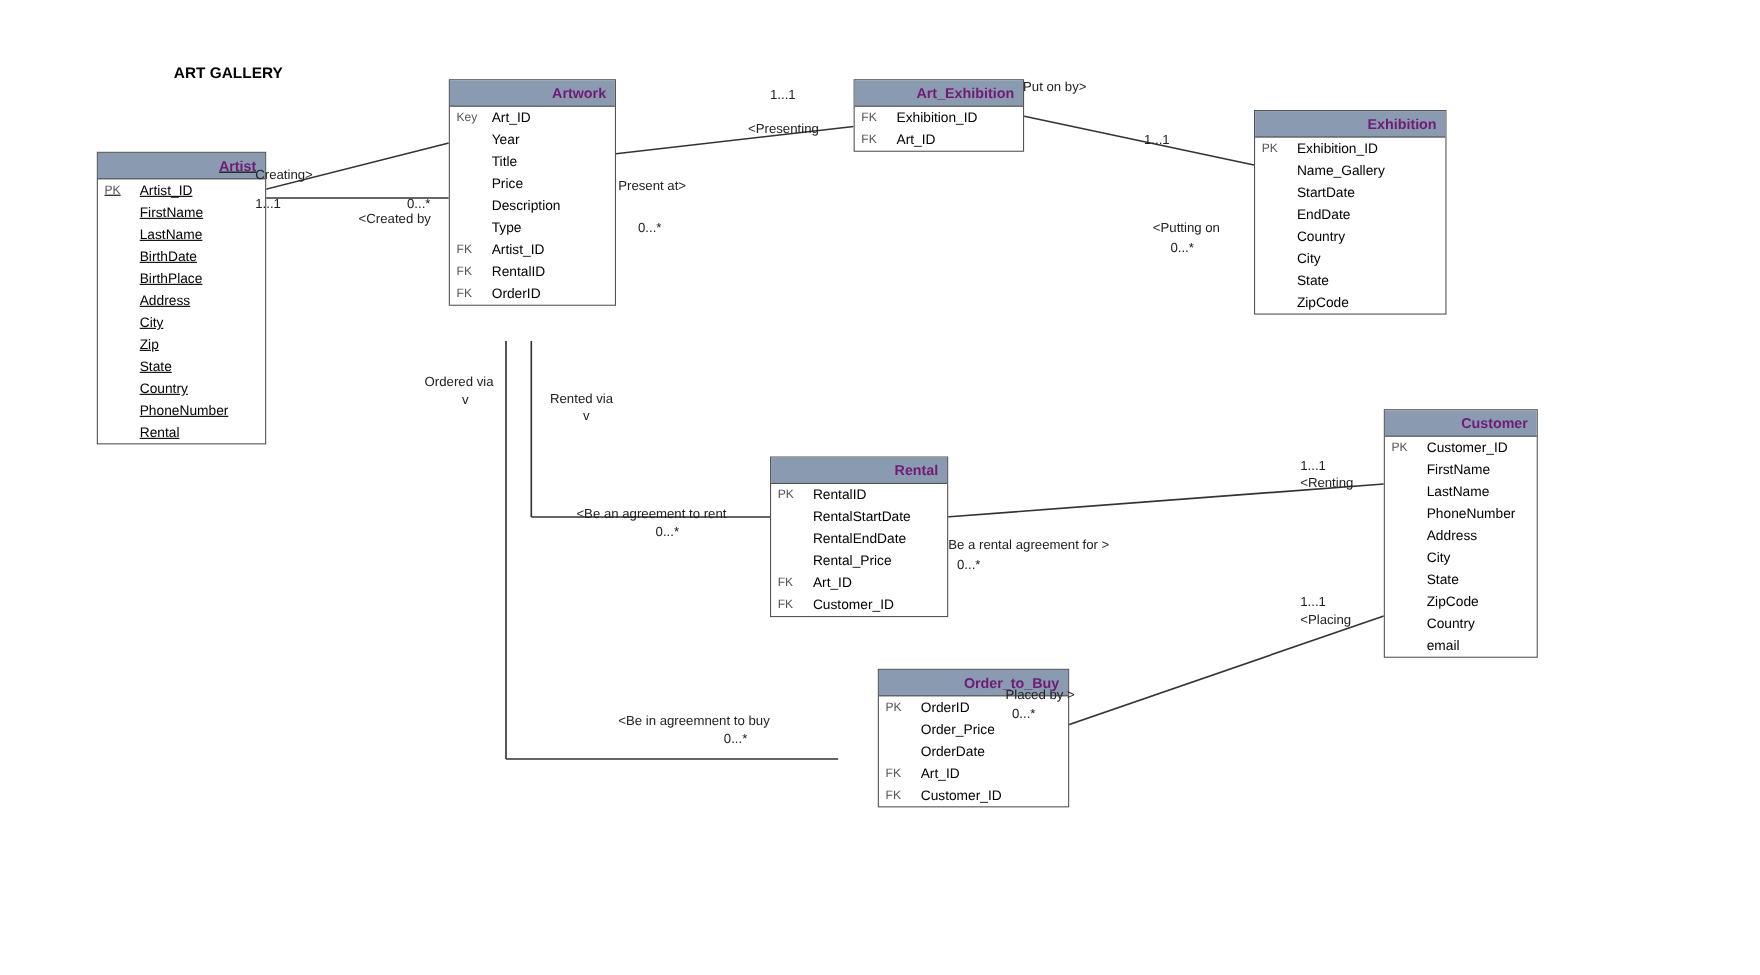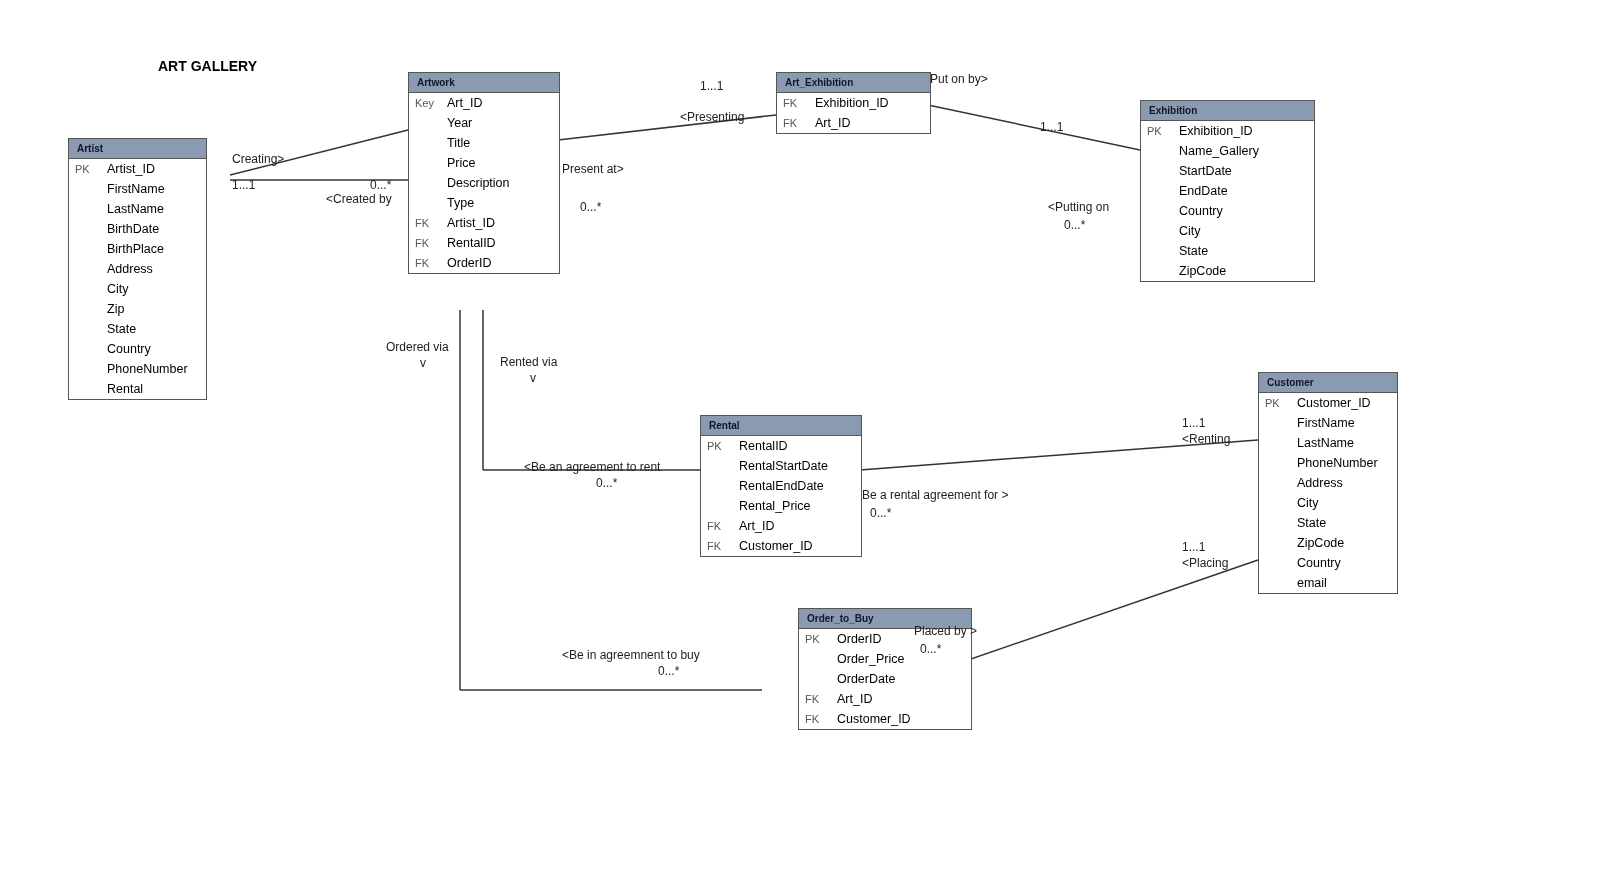--- a/index.html
+++ b/index.html
@@ -25,11 +25,11 @@
     }
     .table-header {
       background: #8a9ab0;
-      color: #0f172a;
-      text-align: left;
+      color: #701a75;
+      text-align: right;
       font-weight: bold;
       padding: 4px 8px;
-      font-size: 10px;
+      font-size: 13px;
       border-bottom: 1.5px solid #555;
     }
     .table-body {

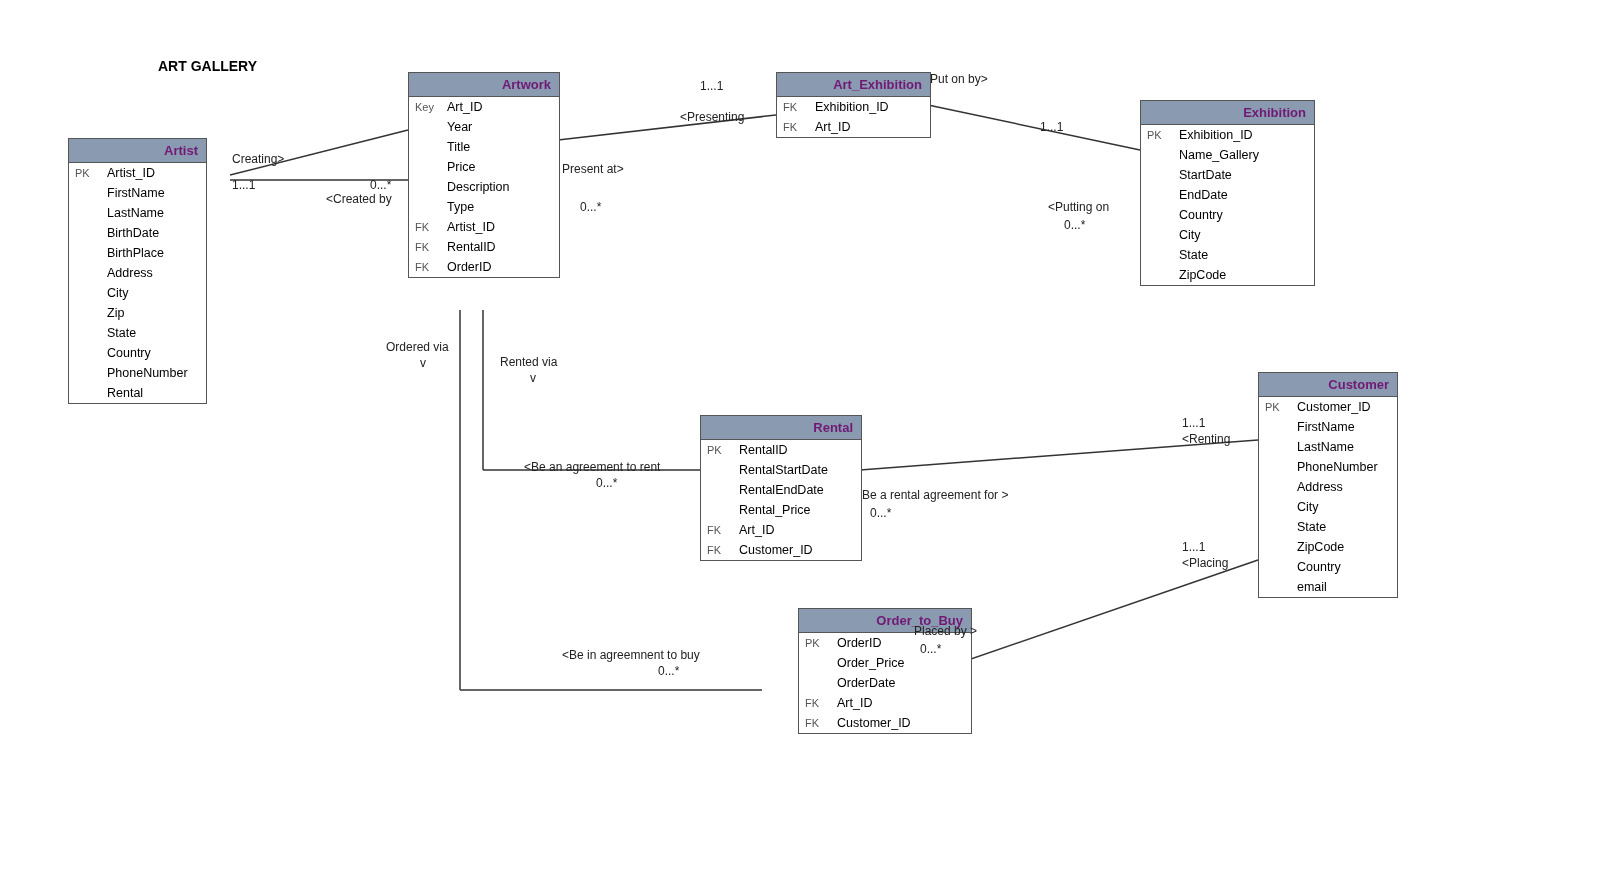--- a/index.html
+++ b/index.html
@@ -103,7 +103,7 @@
 
   <div class="diagram-title" style="left:158px; top:58px;">ART GALLERY</div>
 
-  <div class="table-box" style="left:68px; top:138px; width:139px;">
+  <div class="table-box" style="left:88px; top:138px; width:154px;text-decoration:underline;">
     <div class="table-header">Artist</div>
     <div class="table-body" id="artist-body">
         <div class="table-row">

